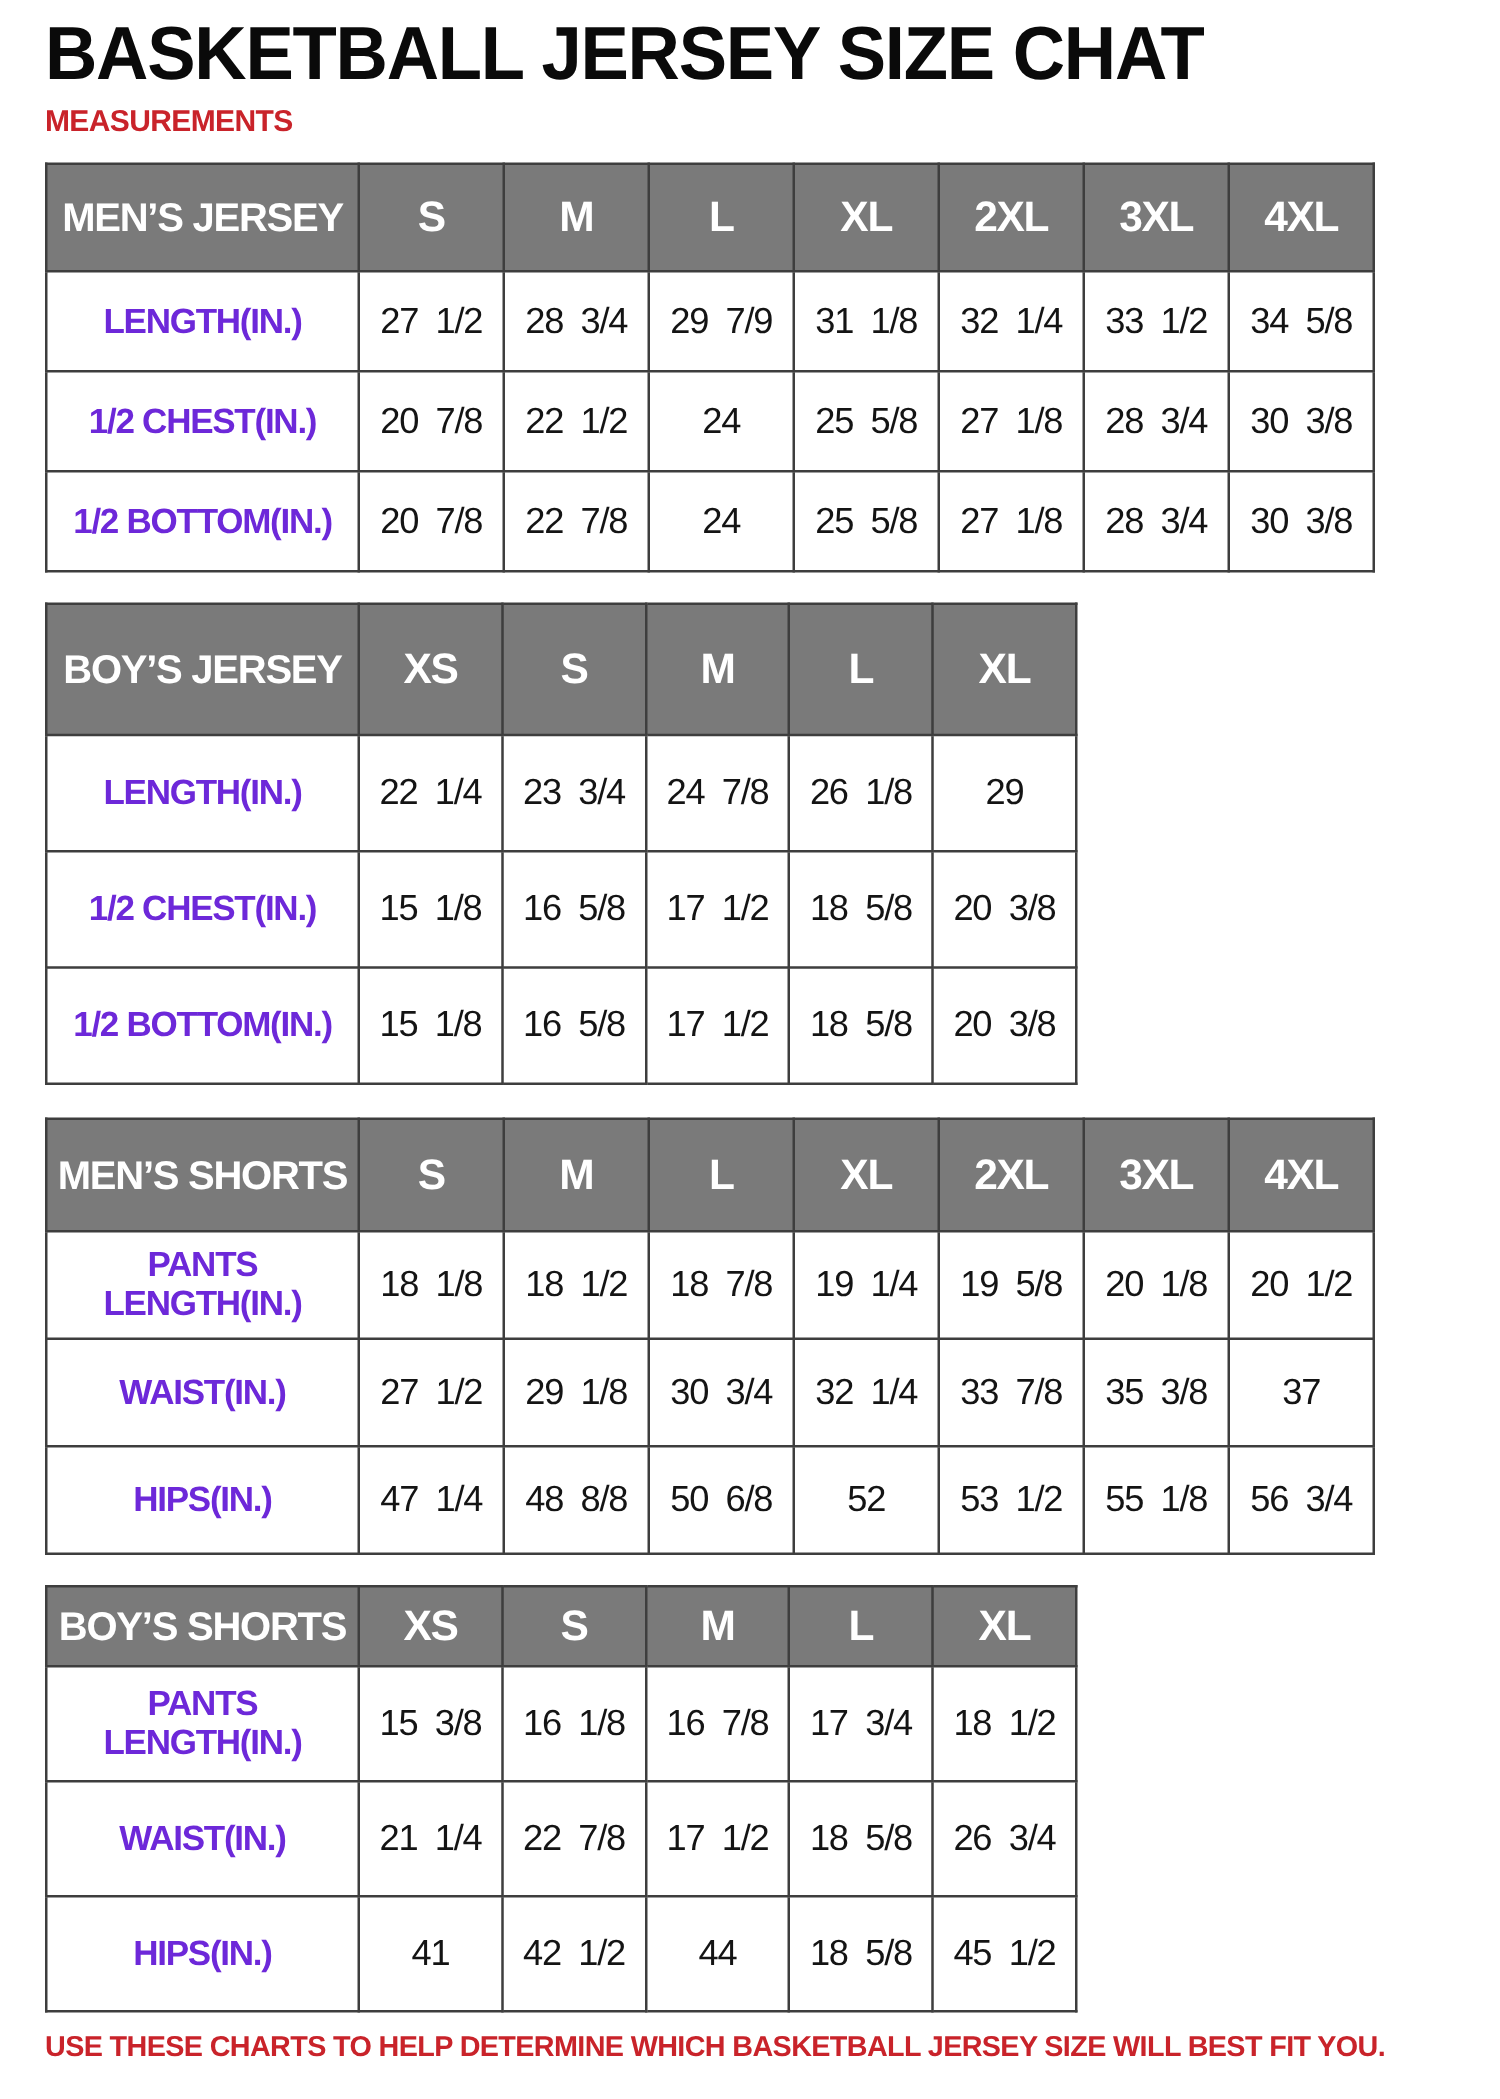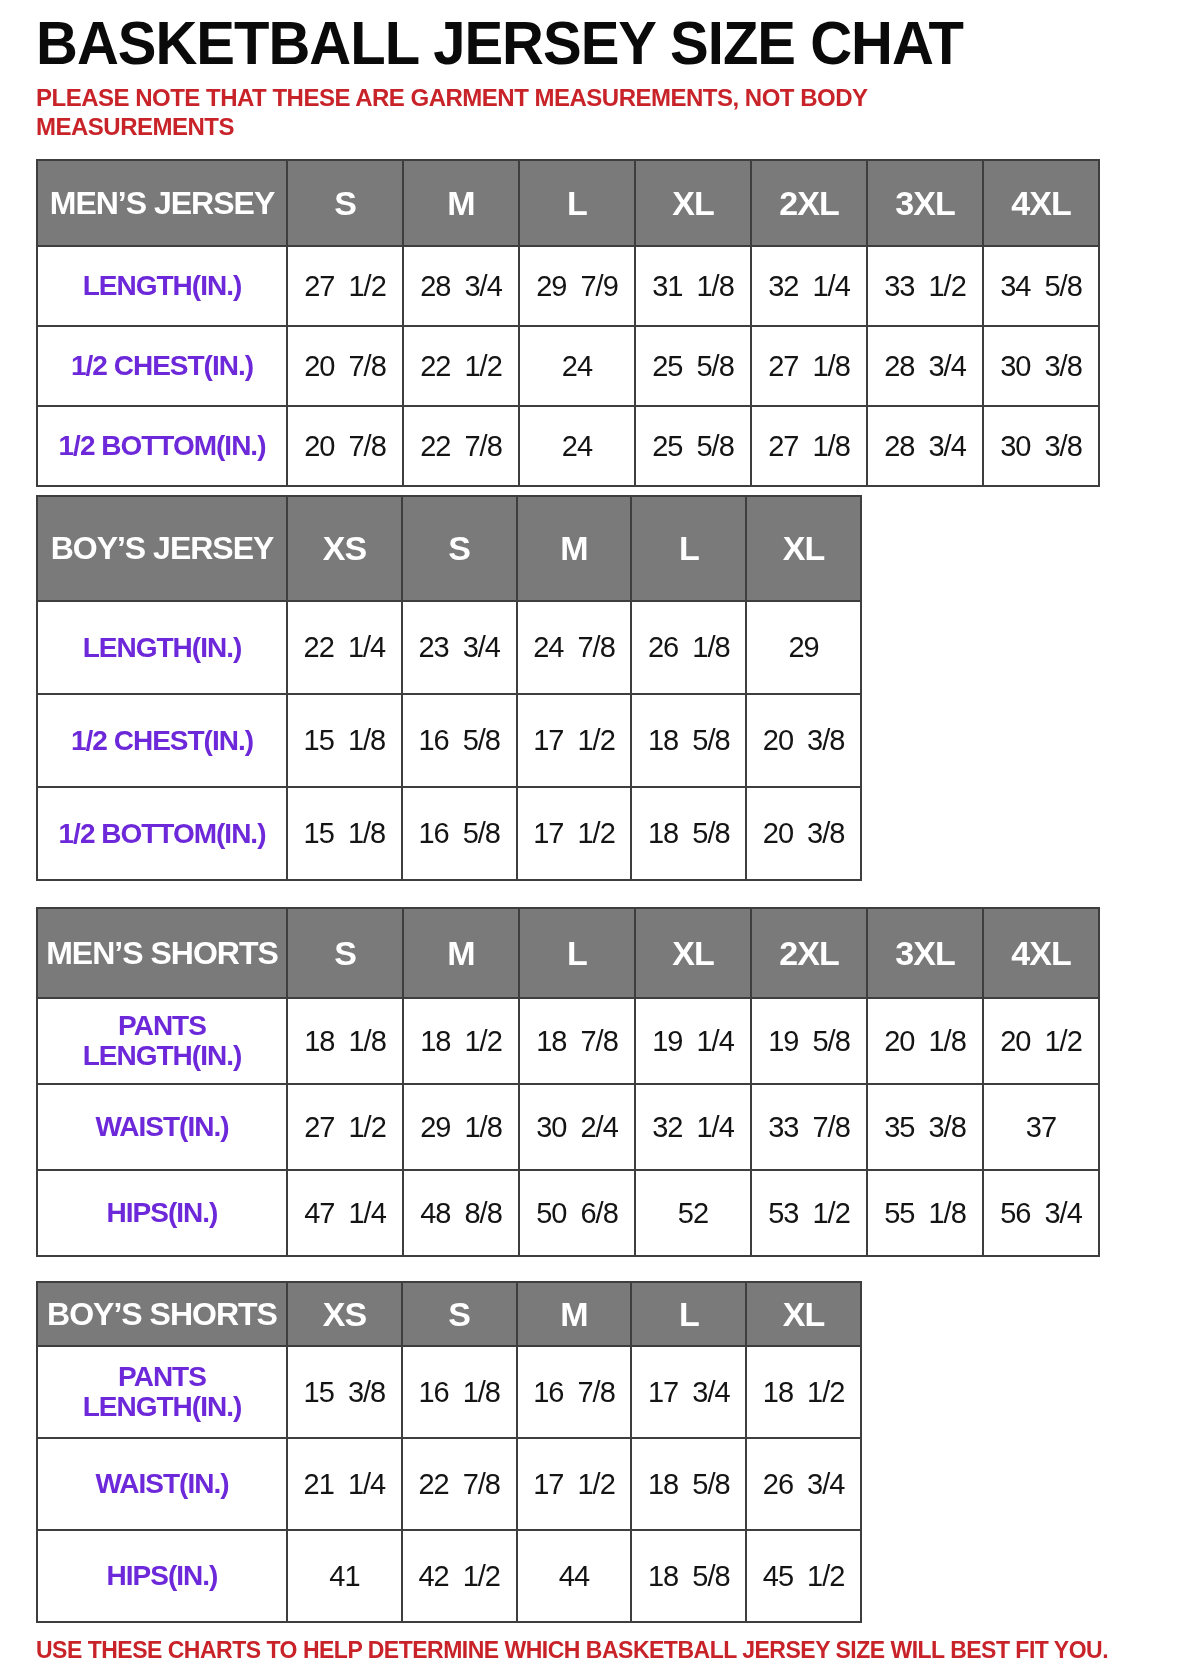--- a/index.html
+++ b/index.html
@@ -102,7 +102,6 @@
 <h1 class="page-title">BASKETBALL JERSEY SIZE CHAT</h1>
 
 <div class="note">
-  <div>PLEASE NOTE THAT THESE ARE GARMENT MEASUREMENTS, NOT BODY</div>
   <div>MEASUREMENTS</div>
 </div>
 

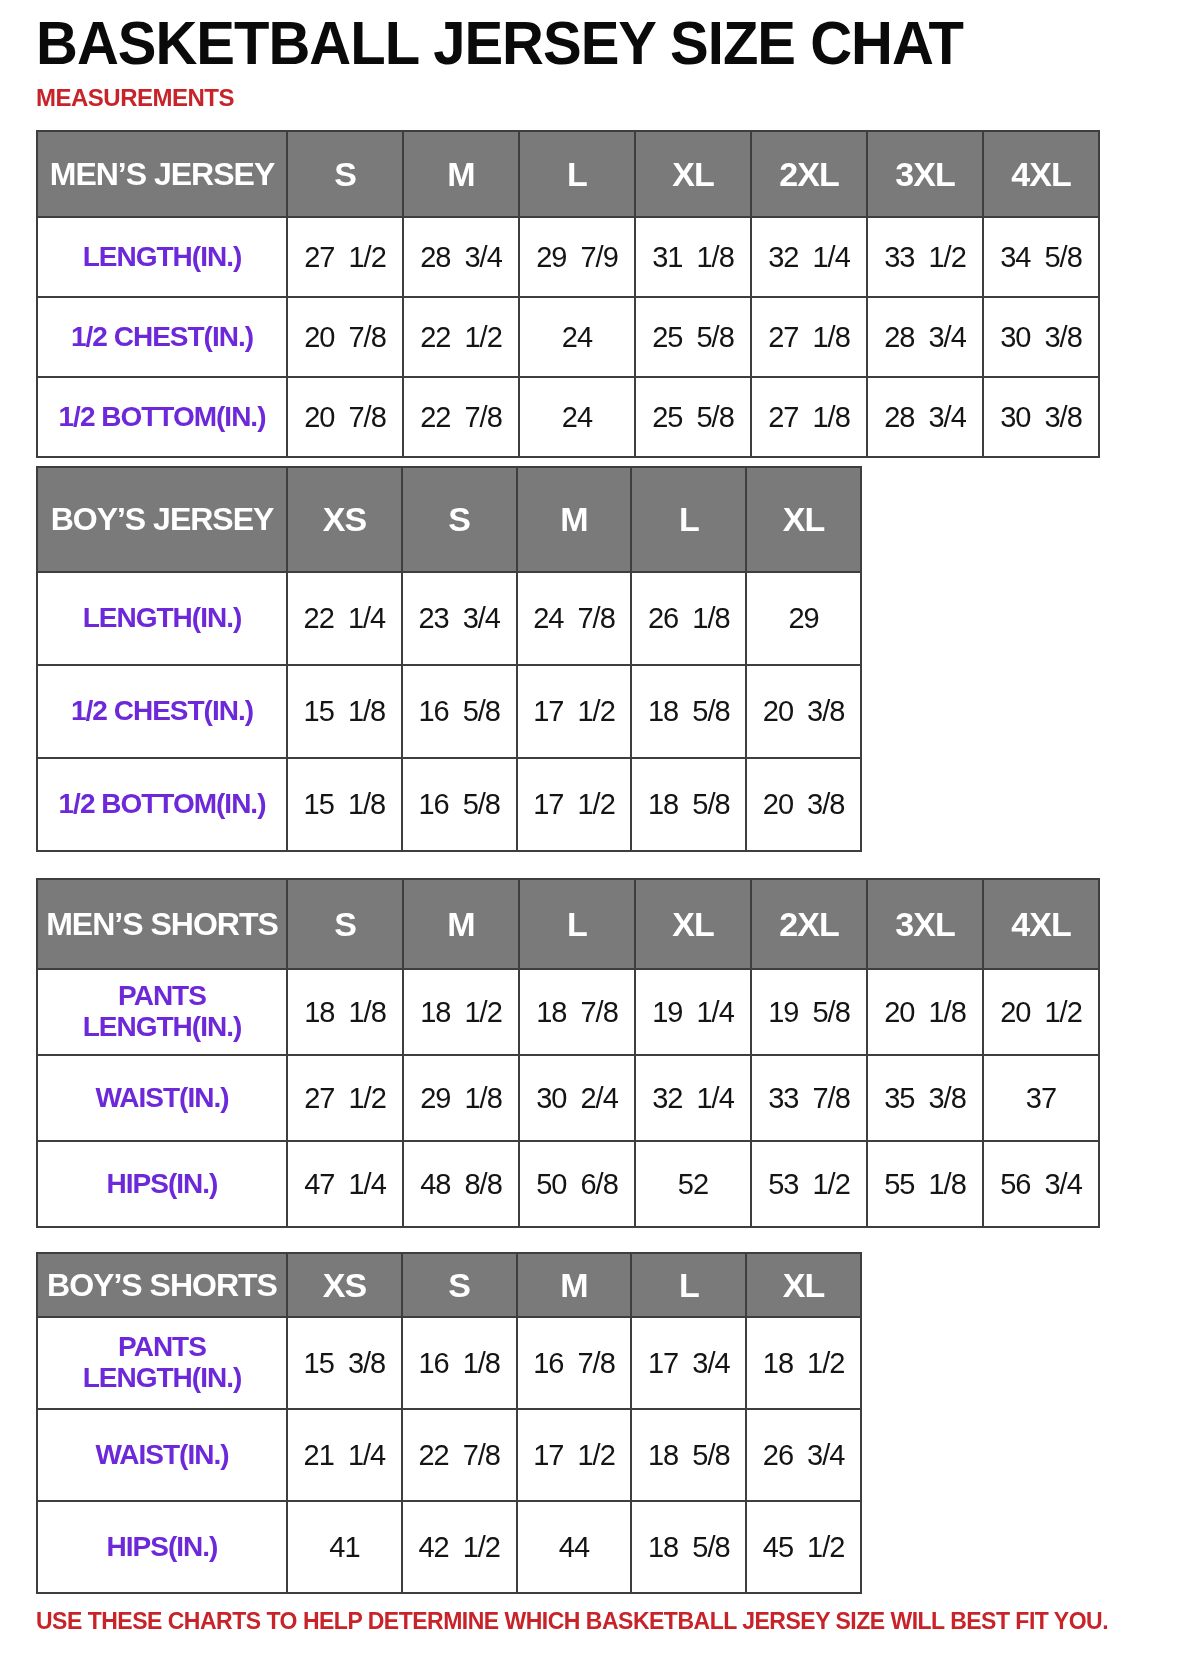--- a/index.html
+++ b/index.html
@@ -77,7 +77,7 @@
     word-spacing: 7px;
   }
   
-  .t0 { margin-bottom: 8px; }
+  .t0 { margin-bottom: 24px; }
   .t0 thead tr { height: 86px; }
   .t0 tbody tr { height: 80px; }
   .t1 { margin-bottom: 26px; }

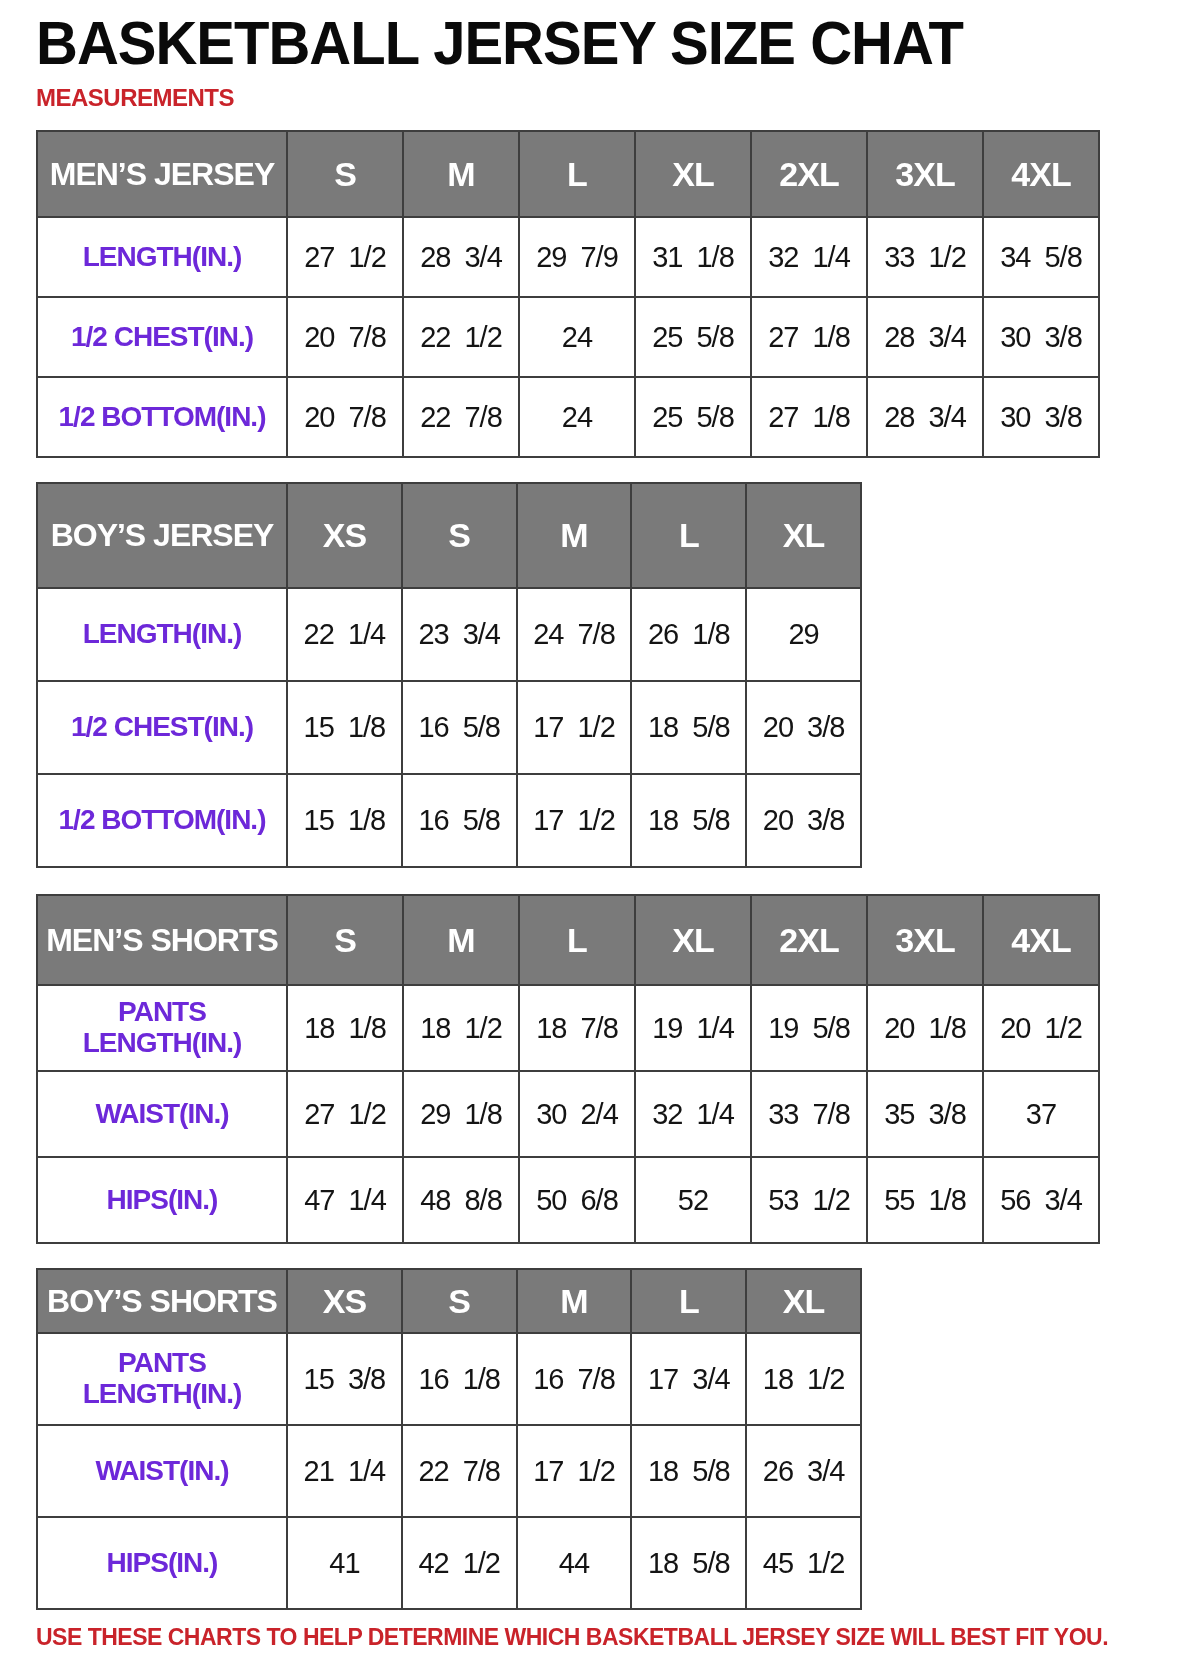--- a/index.html
+++ b/index.html
@@ -250,7 +250,7 @@
           <th class="row-label">WAIST(IN.)</th>
           <td>27 1/2</td>
           <td>29 1/8</td>
-          <td>30 2/4</td>
+          <td>30 3/4</td>
           <td>32 1/4</td>
           <td>33 7/8</td>
           <td>35 3/8</td>

